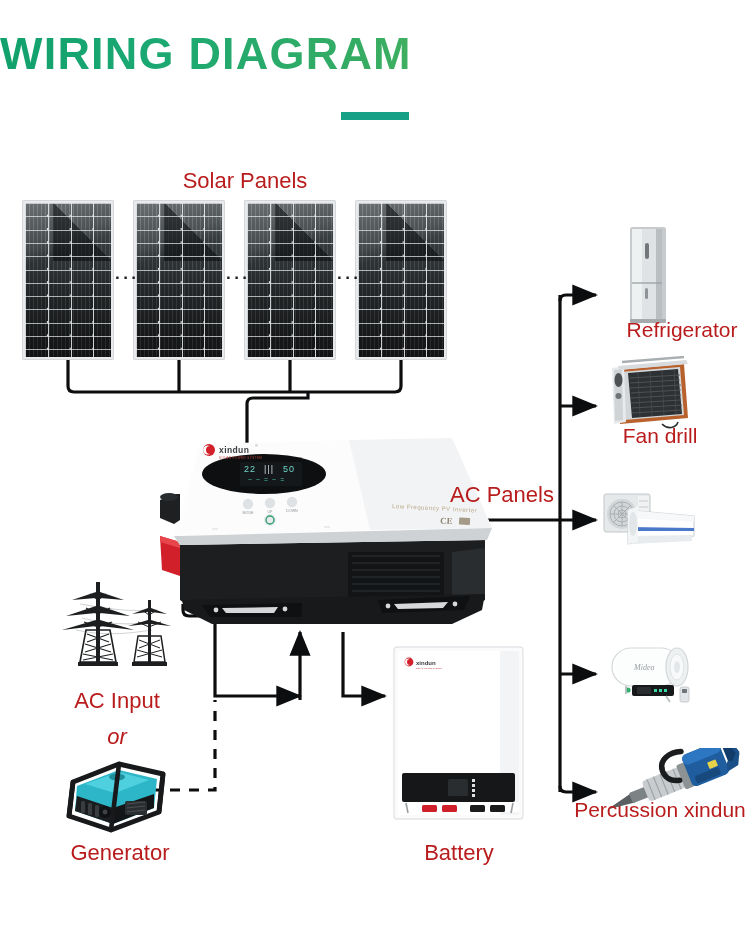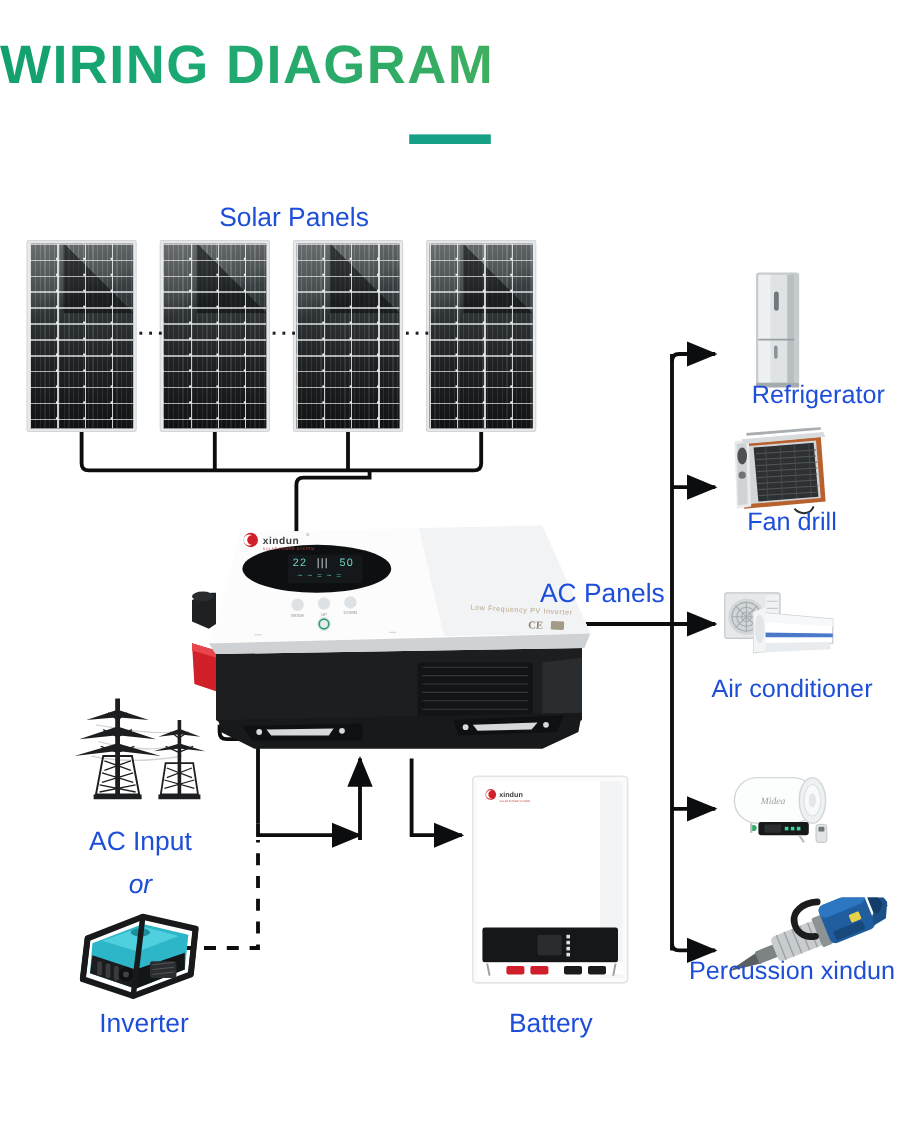--- a/index.html
+++ b/index.html
@@ -41,7 +41,7 @@
   
   .label {
     position: absolute;
-    color: #1d4ed8;
+    color: #b91c1c;
     font-size: 21px;
     font-family: "Liberation Sans", sans-serif;
     white-space: nowrap;

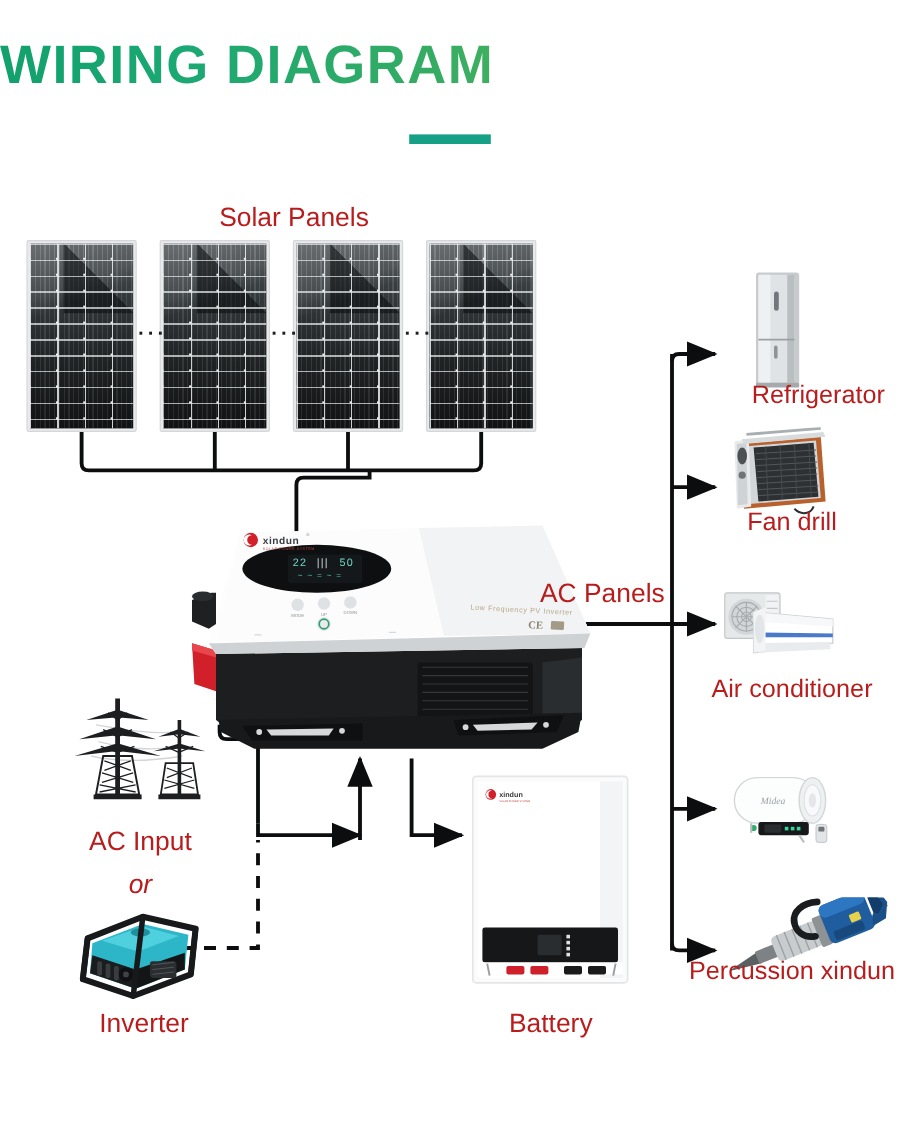--- a/index.html
+++ b/index.html
@@ -470,7 +470,6 @@
       <ellipse cx="31" cy="34" rx="4" ry="12" fill="#e3e6e8"></ellipse>
     </svg>
   </div>
-  <div class="label" style="left:570px; top:563px; width:180px;">Air conditioner</div>
 
   <div class="appliance" style="left:606px; top:640px; width:92px; height:68px;">
     <svg viewBox="0 0 92 68" width="92" height="68">

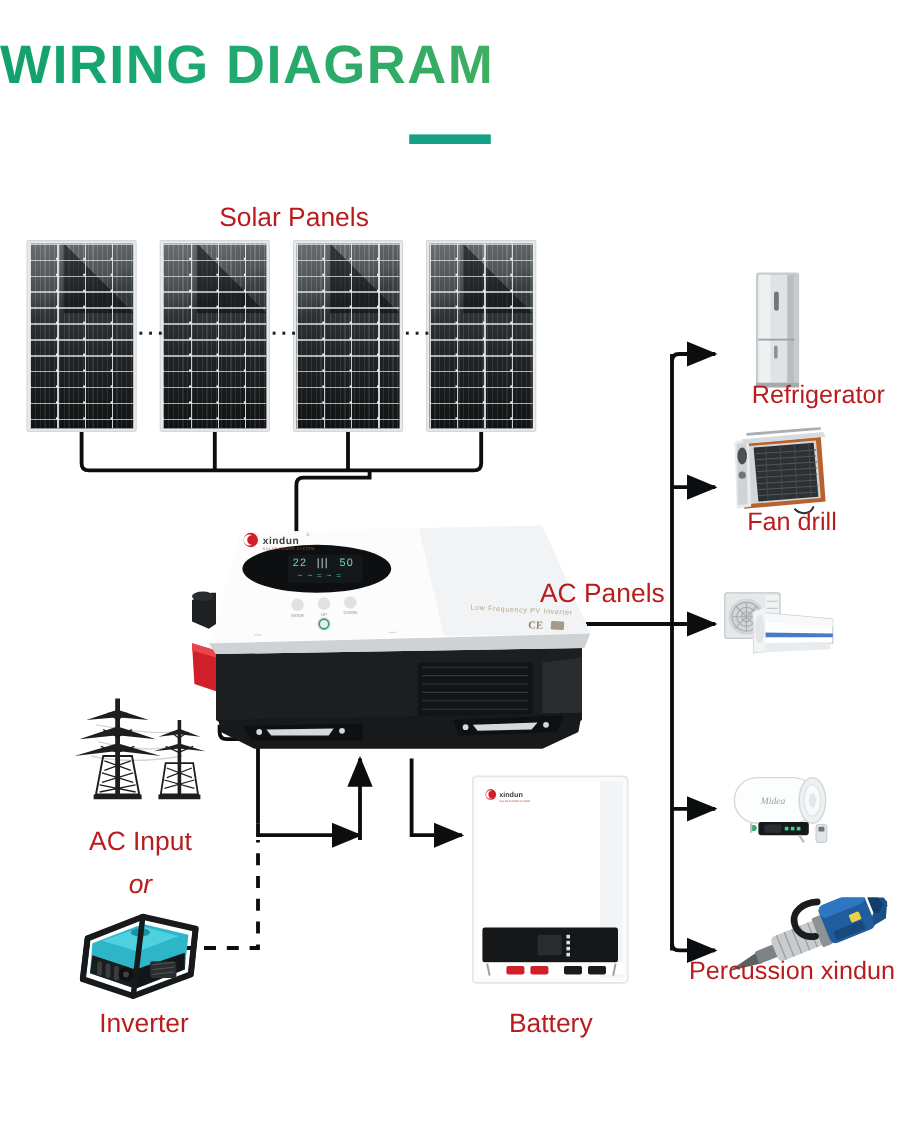--- a/index.html
+++ b/index.html
@@ -352,7 +352,7 @@
       </g>
     </svg>
   </div>
-  <div class="label lg" style="left:45px; top:840px; width:150px;">Inverter</div>
+  <div class="label lg" style="left:45px; top:840px; width:150px;">Generator</div>
 
   <div id="battery">
     <svg viewBox="0 0 133 190" width="133" height="190">

